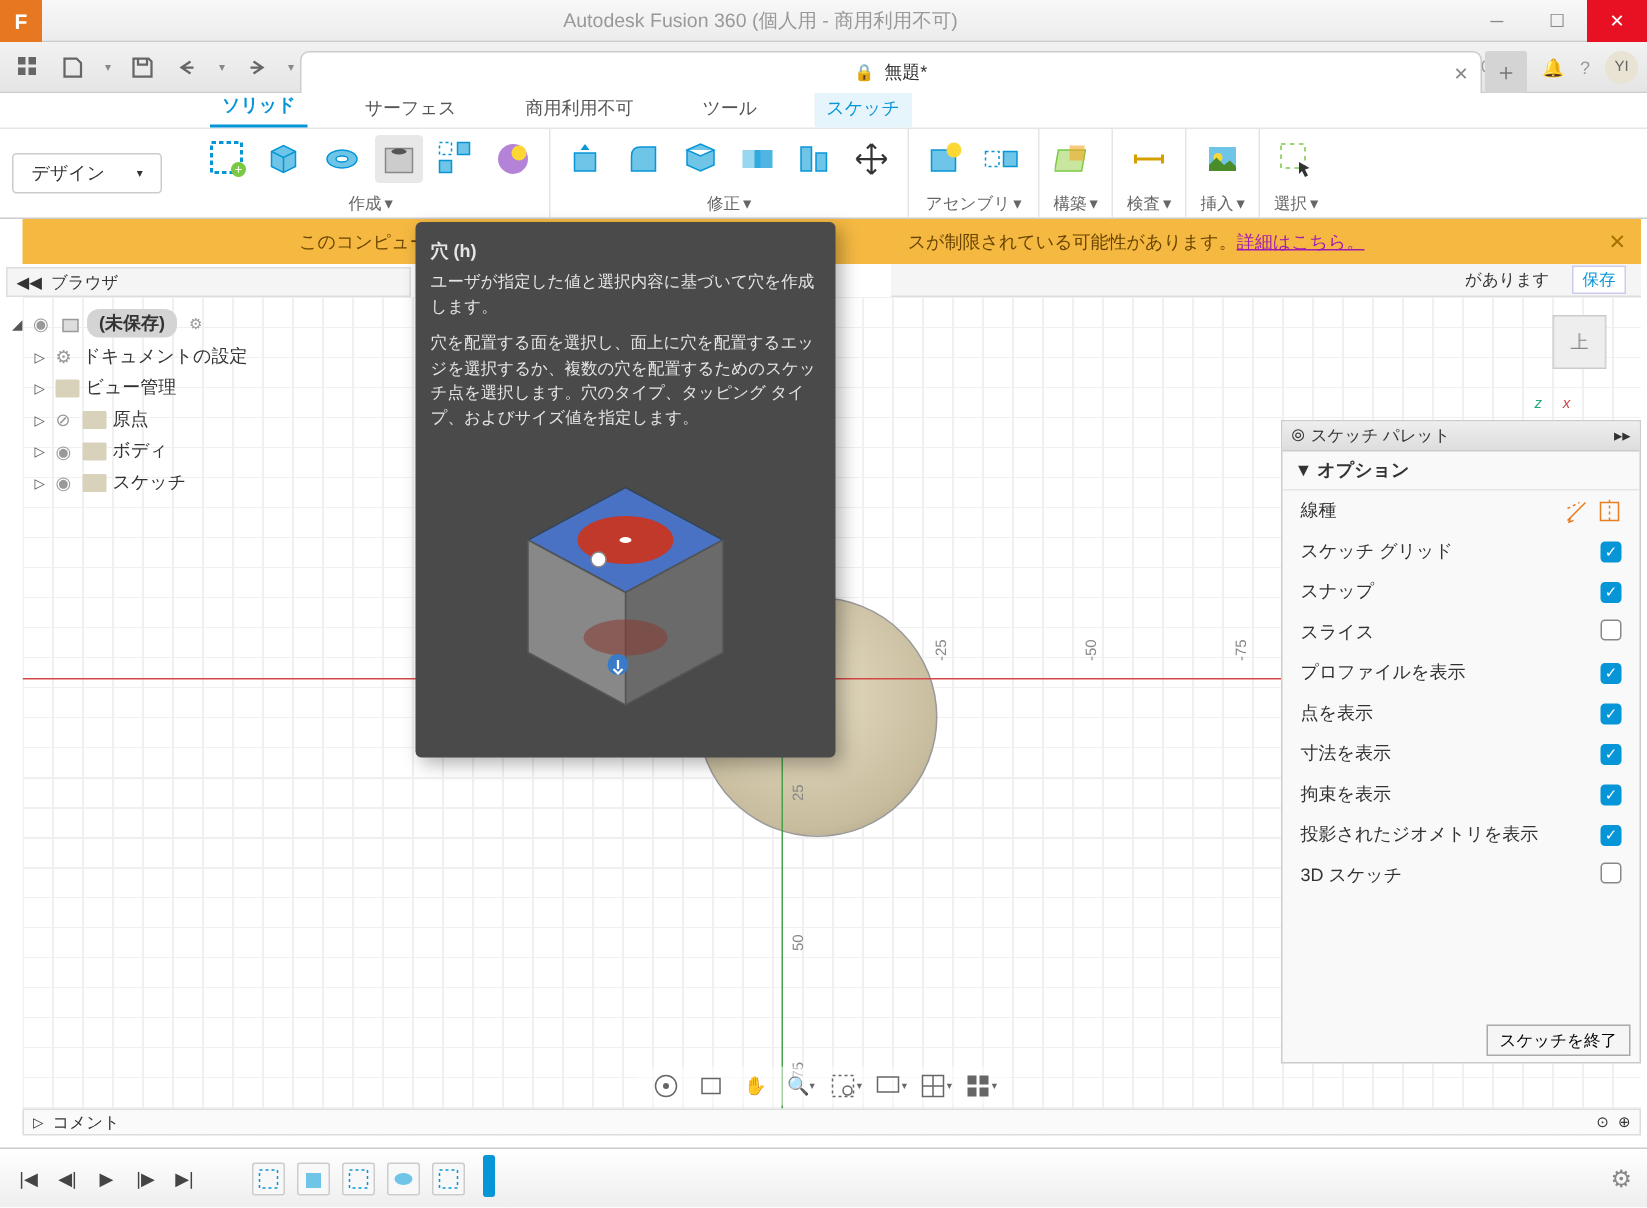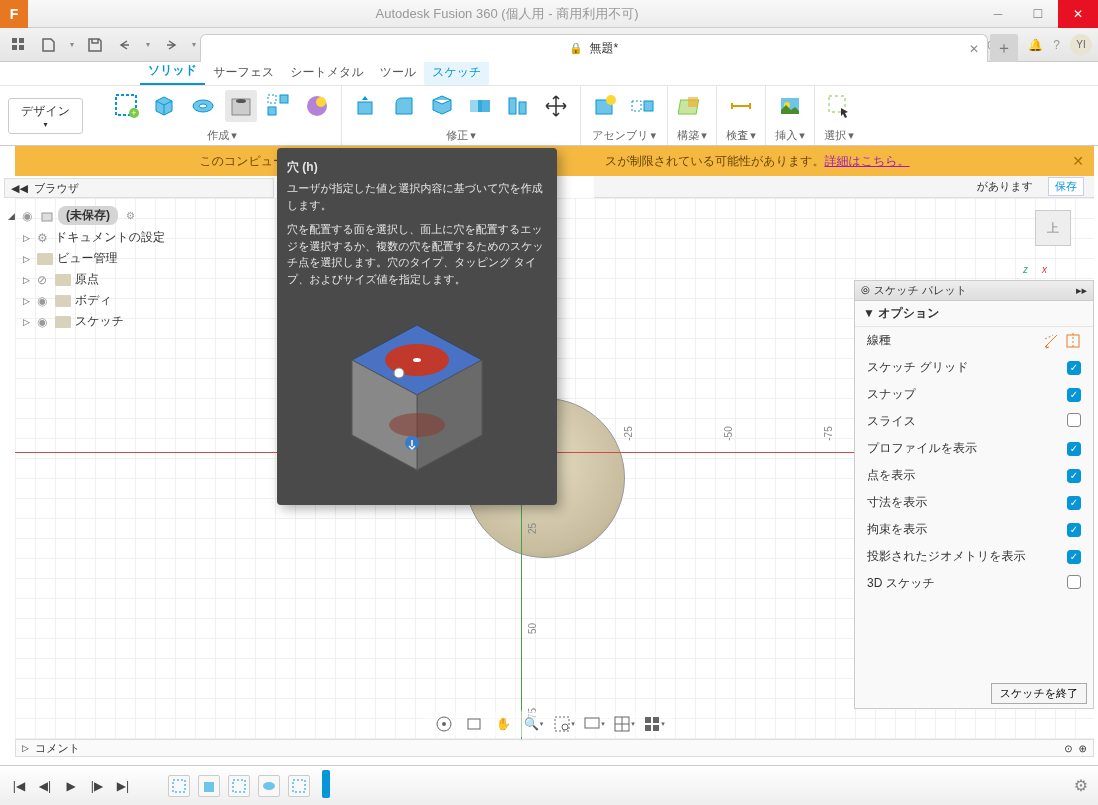--- a/index.html
+++ b/index.html
@@ -27,7 +27,7 @@
 .qat-right .avatar { width: 22px; height: 22px; border-radius: 50%; background: #e8e3d3; display: flex; align-items: center; justify-content: center; font-size: 10px; color: #666; }
 
 
-.tabrow { height: 24px; background: #fff; border-bottom: 1px solid #e5e5e5; display: flex; align-items: flex-end; padding-left: 140px; font-size: 12px; }
+.tabrow { height: 24px; background: #fff; border-bottom: 1px solid #e5e5e5; display: flex; align-items: flex-end; padding-left: 140px; gap: 30px; font-size: 12px; }
 .tabrow .tab { padding: 4px 8px; color: #555; cursor: pointer; }
 .tabrow .tab.active { color: #0696d7; font-weight: bold; border-bottom: 2px solid #0696d7; }
 .tabrow .tab.sketch { color: #0696d7; background: #e6f4fb; border-radius: 2px; }

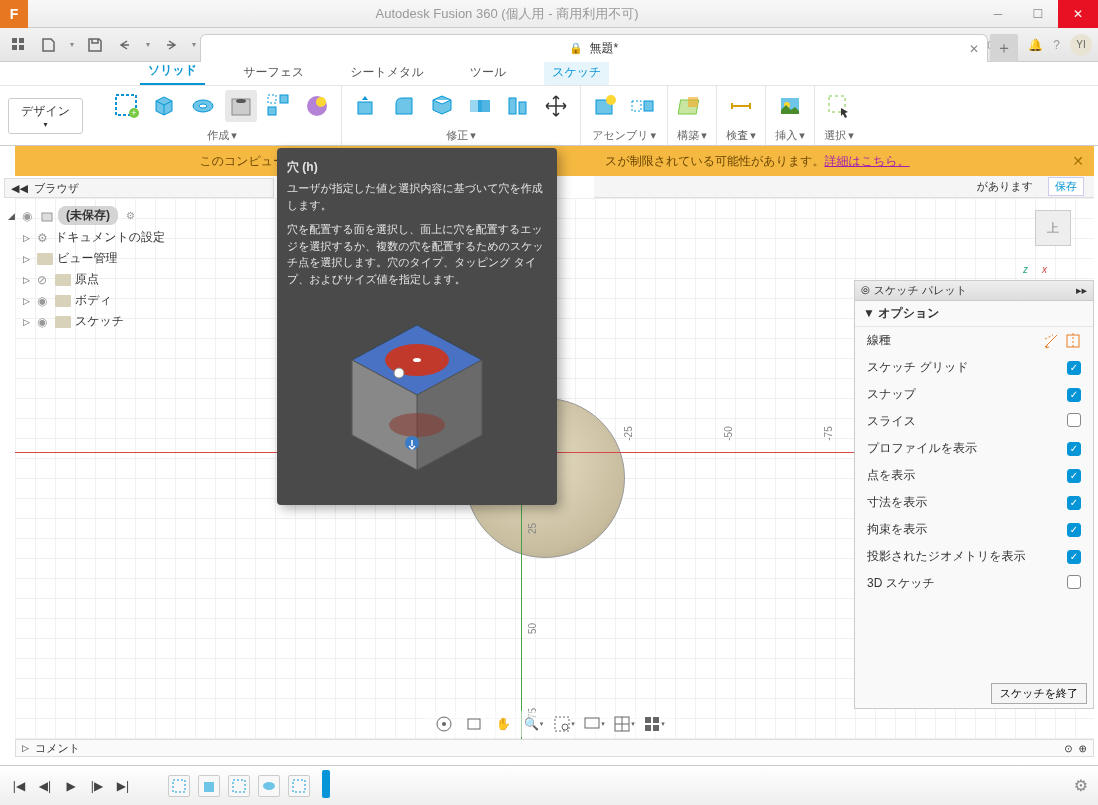--- a/index.html
+++ b/index.html
@@ -182,7 +182,7 @@
 <div class="tabrow">
   <span class="tab active">ソリッド</span>
   <span class="tab">サーフェス</span>
-  <span class="tab">シートメタル</span>
+  <span class="tab">商用利用不可</span>
   <span class="tab">ツール</span>
   <span class="tab sketch">スケッチ</span>
 </div>

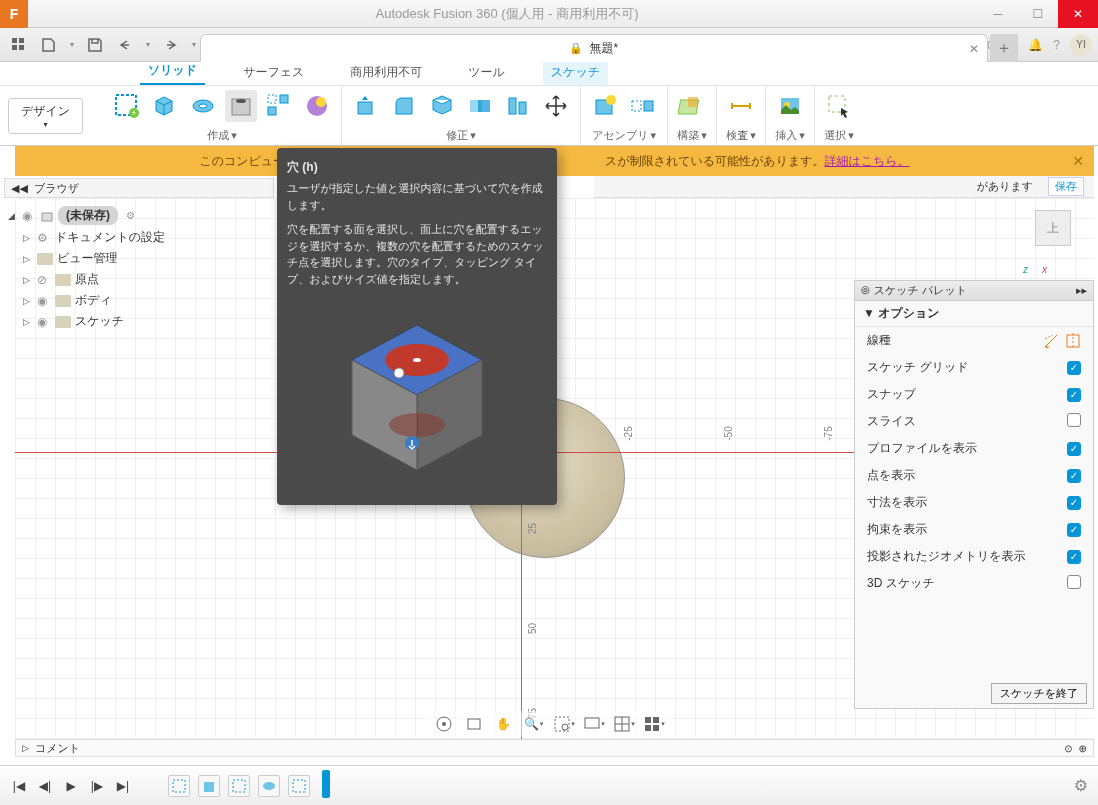--- a/index.html
+++ b/index.html
@@ -34,7 +34,7 @@
 
 
 .ribbon { height: 60px; background: #fff; border-bottom: 1px solid #ccc; display: flex; align-items: center; padding: 0 8px; position: relative; }
-.design-btn { padding: 4px 12px; border: 1px solid #ccc; border-radius: 3px; font-size: 12px; display: flex; align-items: center; gap: 0; margin-right: 20px; flex-direction: column; }
+.design-btn { padding: 4px 12px; border: 1px solid #ccc; border-radius: 3px; font-size: 12px; display: flex; align-items: center; gap: 21px; margin-right: 20px; }
 .rgroup { display: flex; flex-direction: column; align-items: center; border-right: 1px solid #e5e5e5; padding: 0 8px; height: 100%; justify-content: space-between; }
 .rgroup .icons { display: flex; gap: 6px; padding-top: 4px; }
 .ricon { width: 32px; height: 32px; display: flex; align-items: center; justify-content: center; border-radius: 3px; }

